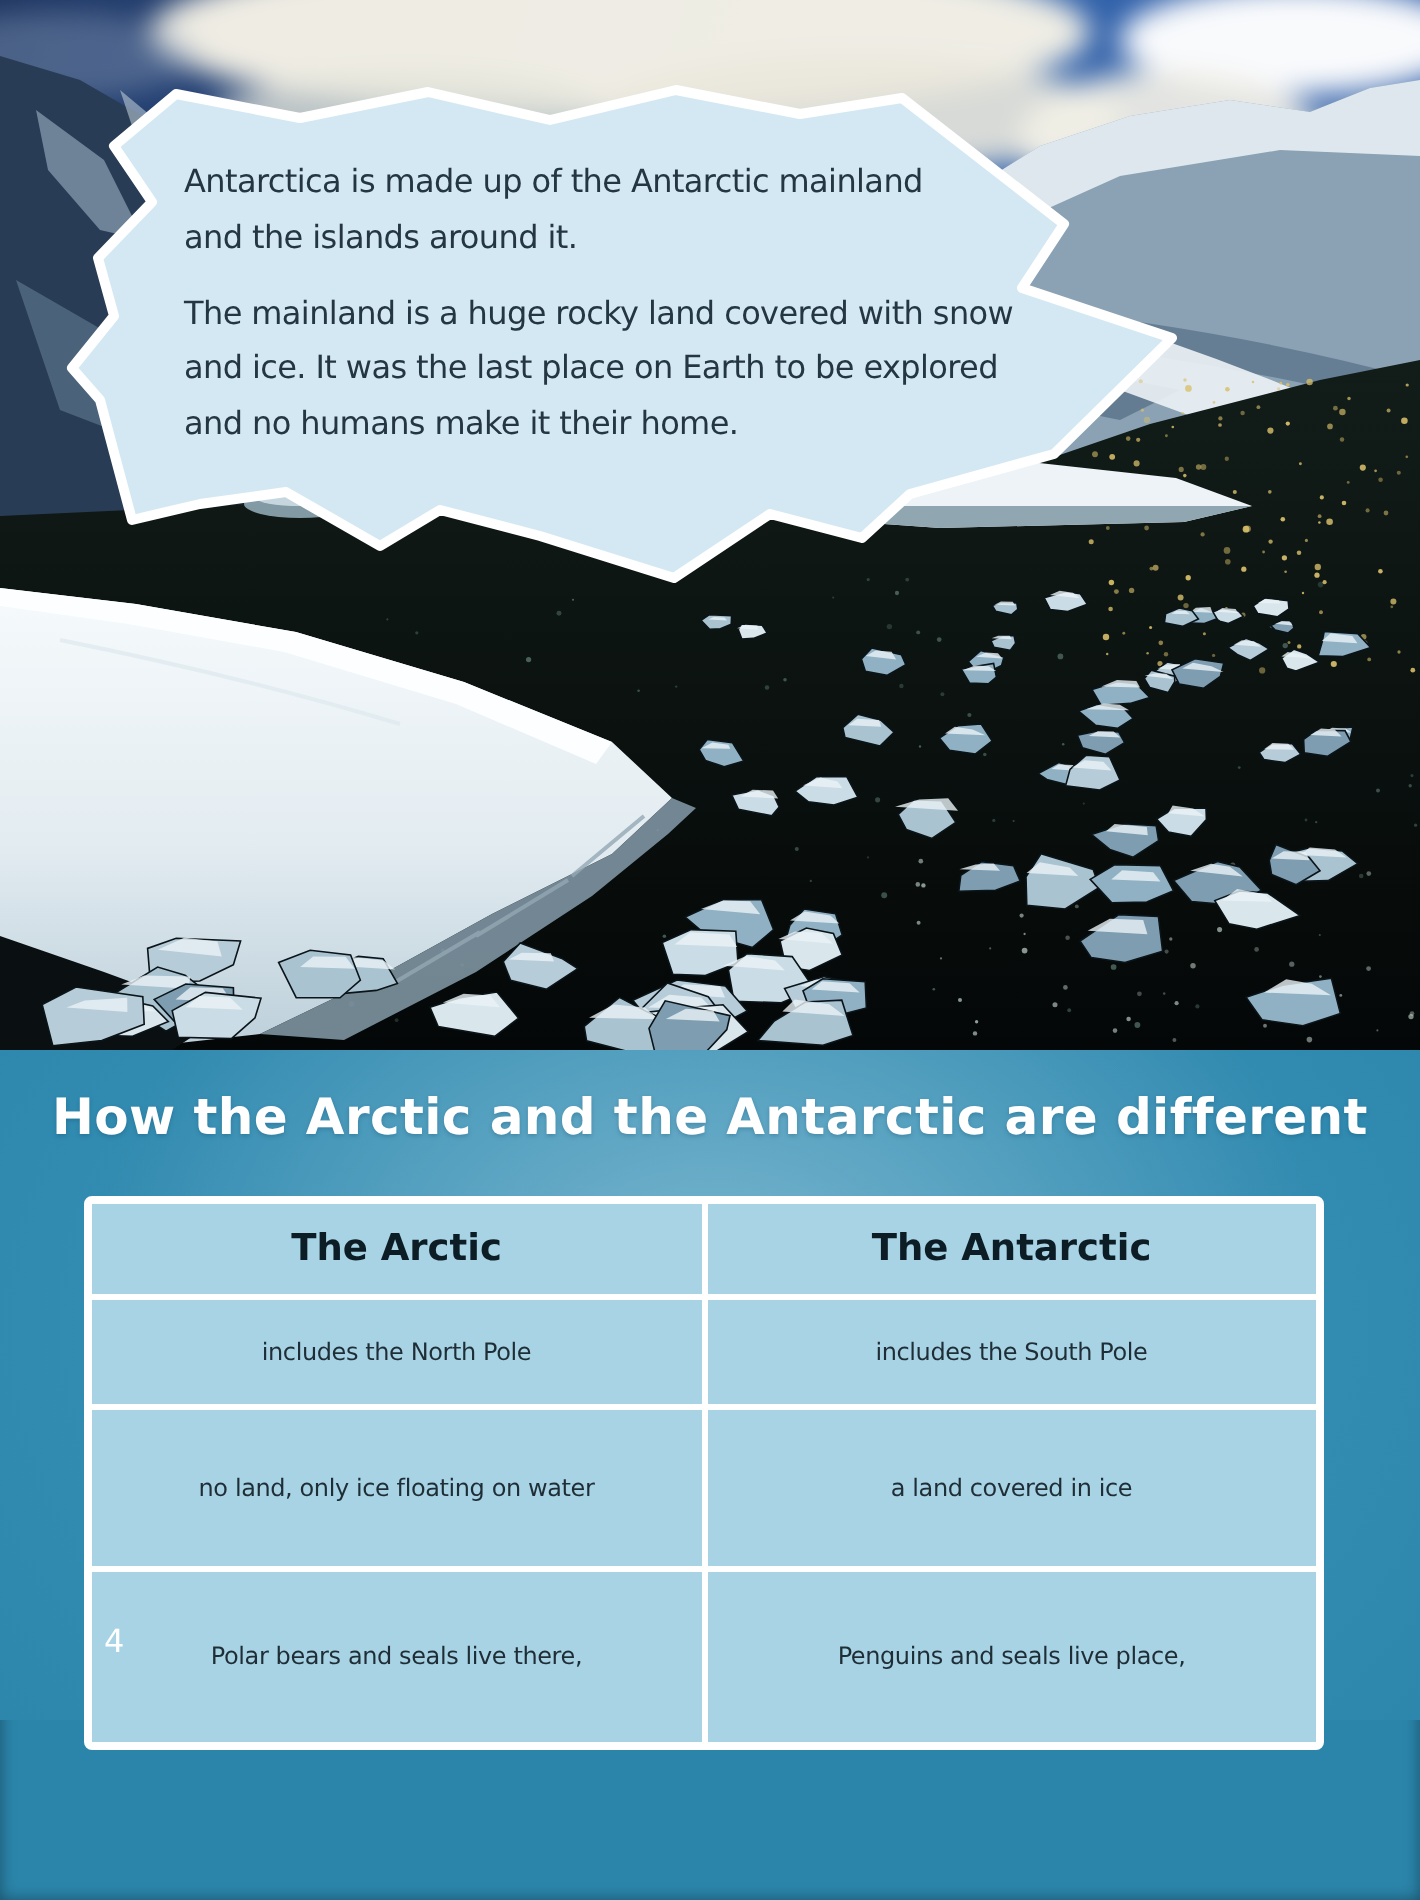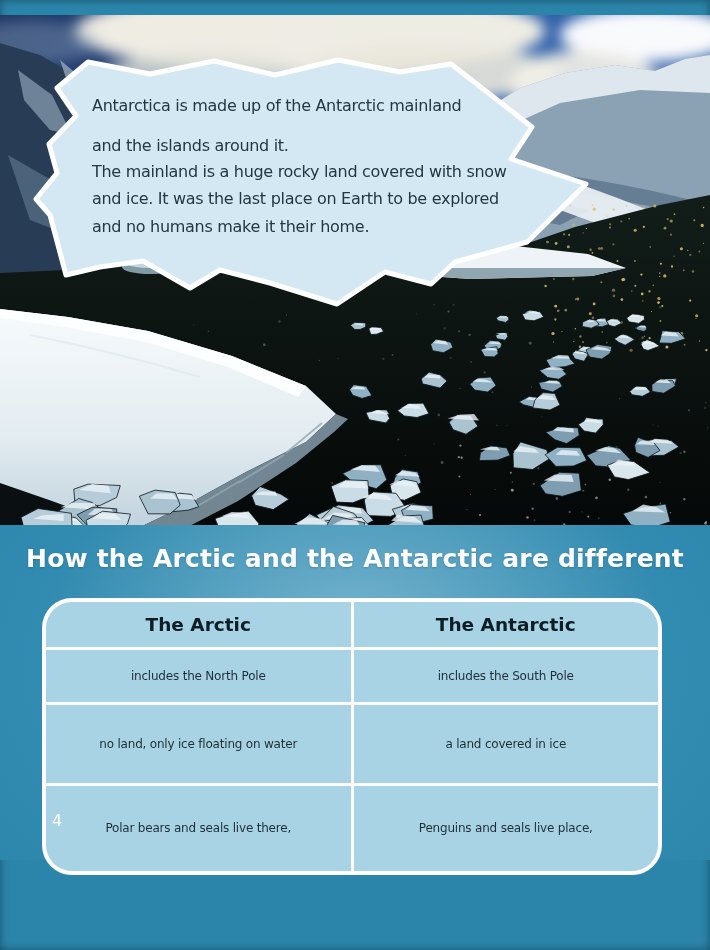--- a/index.html
+++ b/index.html
@@ -10,7 +10,7 @@
     box-shadow:inset 0 0 8px rgba(0,0,0,.4);
   }
   
-  #photo{position:absolute;top:15px;left:0;width:710px;height:651px;}
+  #photo{position:absolute;top:0;left:0;width:710px;height:651px;}
   #photo svg{display:block;}
   .callout-text{
     position:absolute;left:92px;height:24px;line-height:24px;

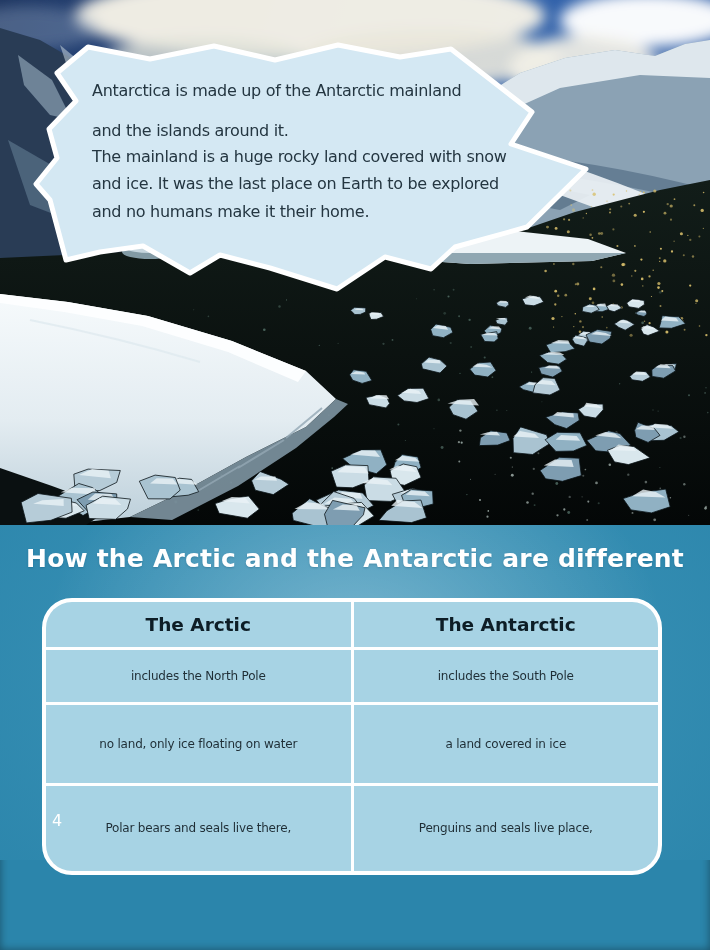--- a/index.html
+++ b/index.html
@@ -16,7 +16,7 @@
     position:absolute;left:92px;height:24px;line-height:24px;
     font-size:16px;letter-spacing:-0.3px;color:#243641;white-space:nowrap;
   }
-  .cl0{top:79px;} .cl1{top:107px;margin-top:12px;} .cl2{top:145px;} .cl3{top:172px;} .cl4{top:200px;}
+  .cl0{top:79px;} .cl1{top:107px;} .cl2{top:145px;} .cl3{top:172px;} .cl4{top:200px;}
   
   #info{
     position:absolute;top:525px;left:0;width:710px;height:335px;

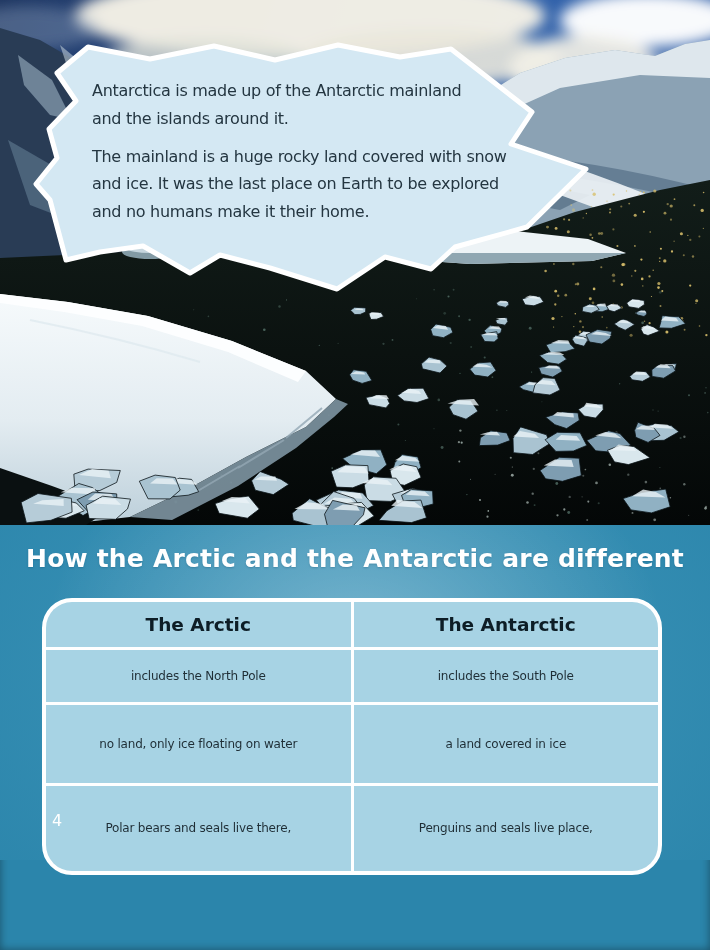--- a/index.html
+++ b/index.html
@@ -31,7 +31,7 @@
   }
   #comparison-table{
     position:absolute;left:42px;top:73px;width:620px;height:277px;
-    box-sizing:border-box;border:4px solid #ffffff;border-radius:30px;
+    box-sizing:border-box;border:4px solid #ffffff;border-radius:4px;
     background:#ffffff;overflow:hidden;
     display:grid;grid-template-columns:1fr 1fr;grid-template-rows:45px 52px 78px 1fr;gap:3px;
   }

